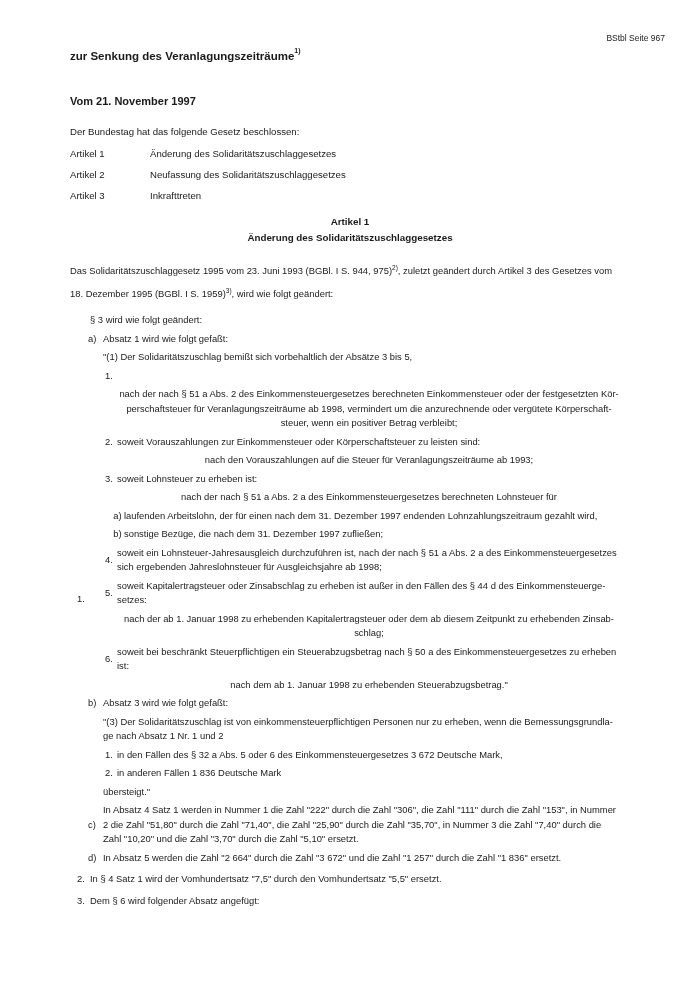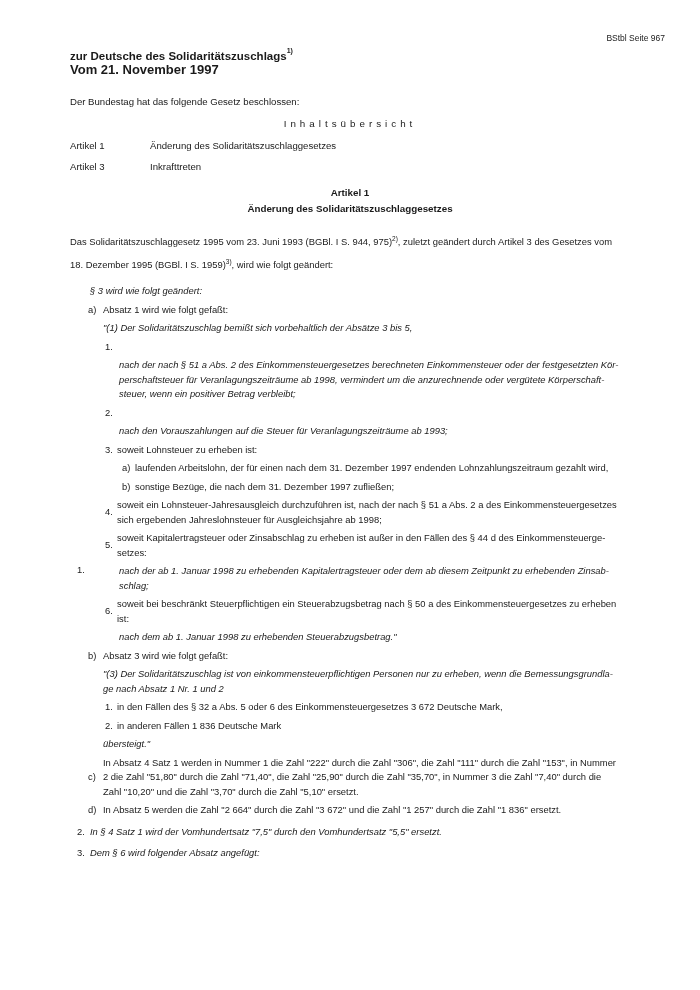--- a/index.html
+++ b/index.html
@@ -55,7 +55,7 @@
 
   <div class="hdr">BStbl Seite 967</div>
 
-  <div class="t2"><span>zur Deutsche des Solidaritätszuschlags</span><span class="supb">1)</span></div>
+  <div class="t2"><span>zur Senkung des Veranlagungszeiträume</span><span class="supb">1)</span></div>
 
   <div class="dateline">Vom 21. November 1997</div>
   <div class="preamble">Der Bundestag hat das folgende Gesetz beschlossen:</div>

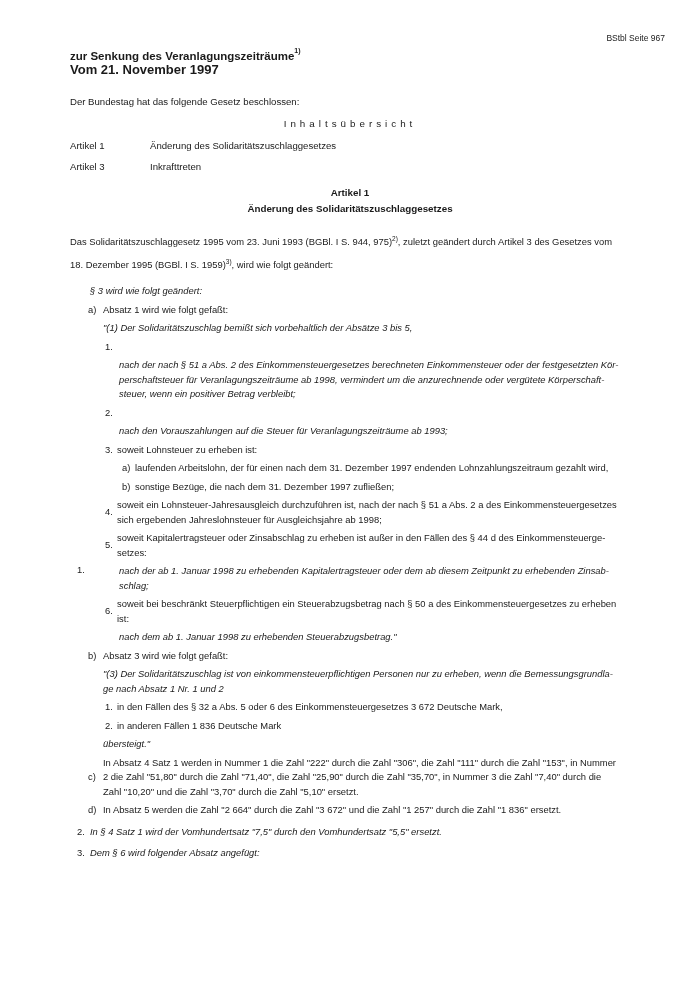--- a/index.html
+++ b/index.html
@@ -17,7 +17,7 @@
   .t1 { font-weight:bold; font-size:11.5px; margin-top:10px; white-space:pre; }
   .t2 { font-weight:bold; font-size:11.5px; margin-top:17px; white-space:pre; }
   .supb { font-size:7px; font-weight:bold; vertical-align:7px; }
-  .dateline { font-weight:bold; font-size:13px; margin-top:0; white-space:pre; }
+  .dateline { font-weight:bold; font-size:11px; margin-top:33px; white-space:pre; }
   .preamble { font-size:9.6px; margin-top:19px; white-space:pre; }
   .toc-heading { text-align:center; font-size:9.8px; letter-spacing:4px; margin-top:11px; }
   .toc { margin-top:11px; }

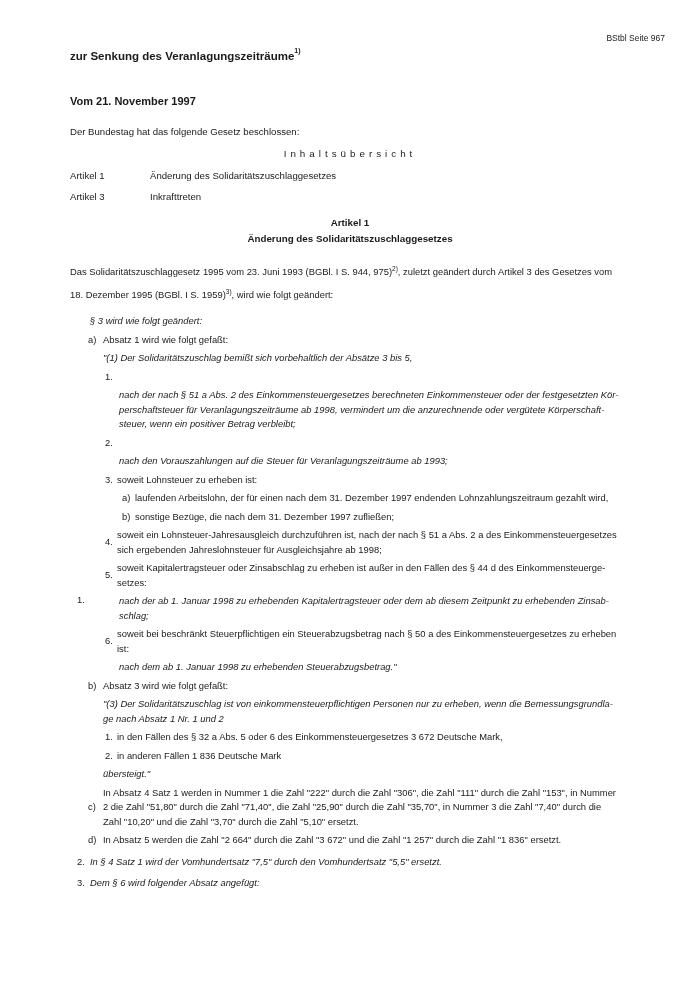--- a/index.html
+++ b/index.html
@@ -60,7 +60,6 @@
   <div class="dateline">Vom 21. November 1997</div>
   <div class="preamble">Der Bundestag hat das folgende Gesetz beschlossen:</div>
 
-  <div class="toc-heading">Inhaltsübersicht</div>
 
   <div class="toc">
     <div class="toc-row">

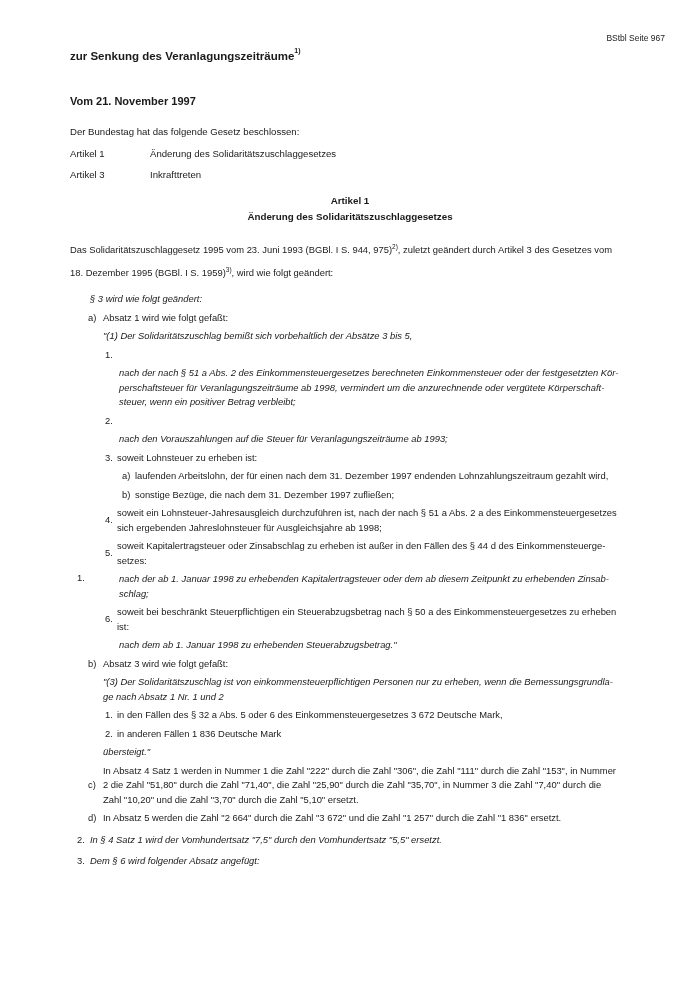--- a/index.html
+++ b/index.html
@@ -67,6 +67,10 @@
       <span class="toc-title">Änderung des Solidaritätszuschlaggesetzes</span>
     </div>
     <div class="toc-row">
+      <span class="toc-label">Artikel 2</span>
+      <span class="toc-title">Neufassung des Solidaritätszuschlaggesetzes</span>
+    </div>
+    <div class="toc-row">
       <span class="toc-label">Artikel 3</span>
       <span class="toc-title">Inkrafttreten</span>
     </div>

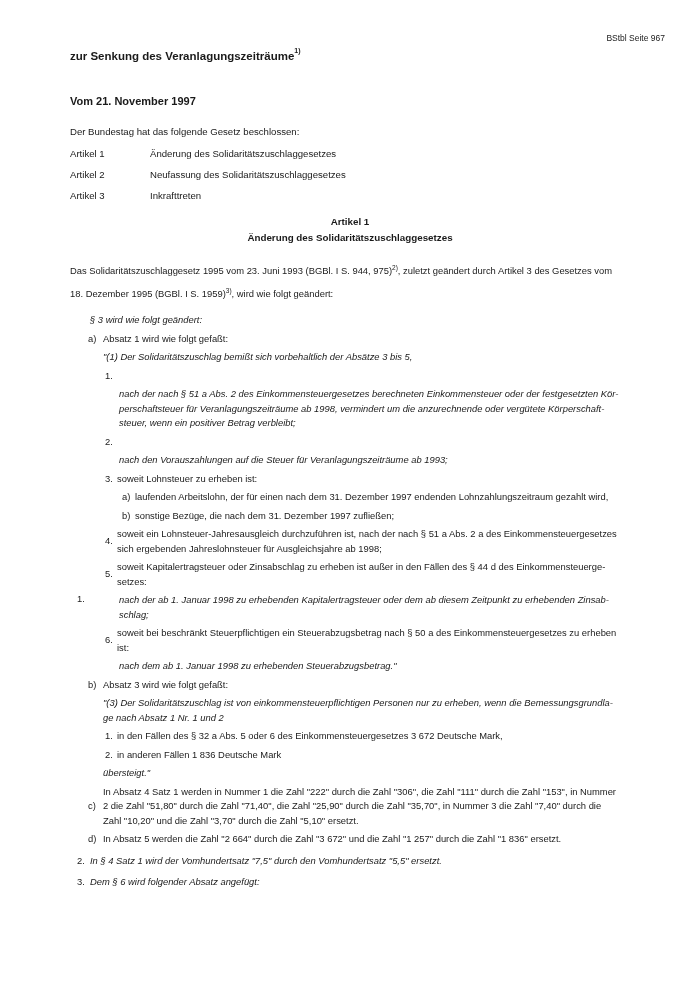--- a/index.html
+++ b/index.html
@@ -34,7 +34,7 @@
   .outer-item { position:relative; padding-left:13px; margin-bottom:7px; }
   .outer-marker { position:absolute; left:0; top:0; white-space:pre; }
   .om-offset { top:279px; }
-  .para  { margin:0 0 4px 0; white-space:pre;font-style:italic; }
+  .para  { margin:0 0 4px 0; white-space:pre; }
   .para0 { margin:0; white-space:pre; }
   .sub-item { margin-left:-2px; margin-bottom:3px; }
   .sub-row { display:flex; align-items:flex-start; margin-bottom:4px; }

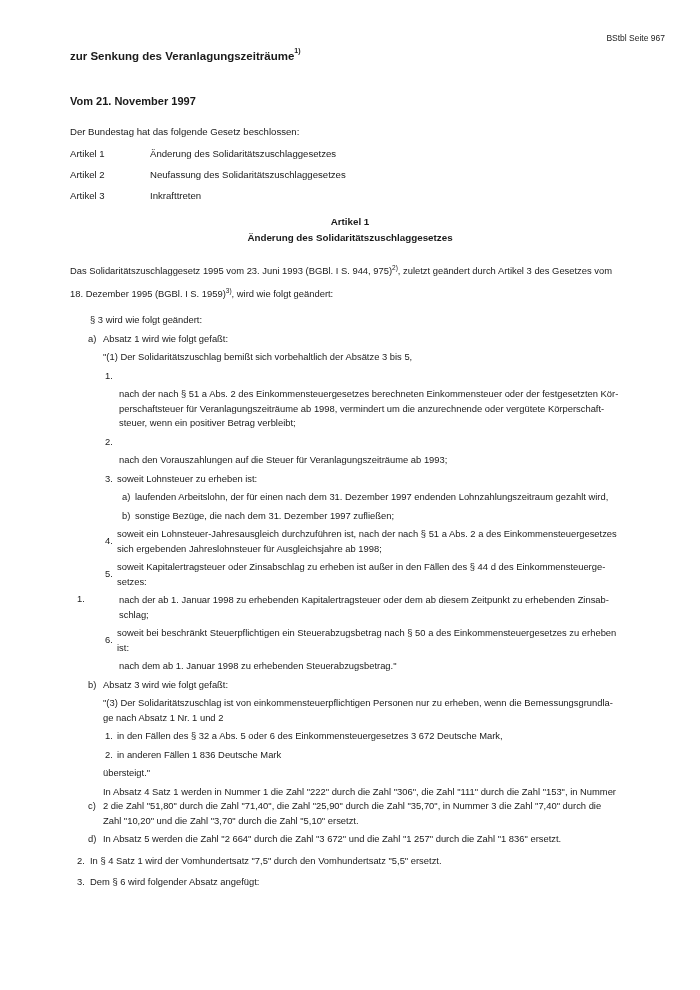--- a/index.html
+++ b/index.html
@@ -44,7 +44,7 @@
   .num-item { margin-left:2px; margin-bottom:2px; }
   .num-row { display:flex; align-items:center; margin-bottom:4px; }
   .num-label { width:12px; flex:none; white-space:pre; }
-  .num-after { margin-left:14px; }
+  .num-after { margin-left:3px;text-align:center; }
   .letter-row { display:flex; align-items:center; margin-left:3px; margin-bottom:4px; }
   .letter-label { width:13px; flex:none; white-space:pre; }
 </style>

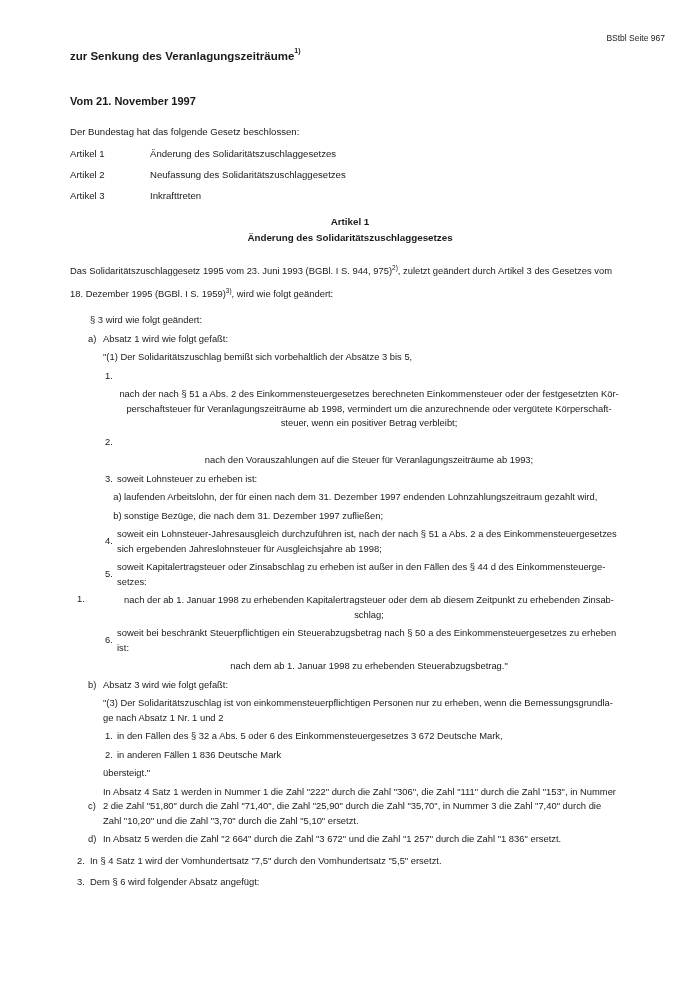--- a/index.html
+++ b/index.html
@@ -112,6 +112,7 @@
           <div class="num-item">
             <div class="num-row">
               <span class="num-label">2.</span>
+              <div class="para0">soweit Vorauszahlungen zur Einkommensteuer oder Körperschaftsteuer zu leisten sind:</div>
             </div>
             <div class="num-after">
               <div class="para">nach den Vorauszahlungen auf die Steuer für Veranlagungszeiträume ab 1993;</div>

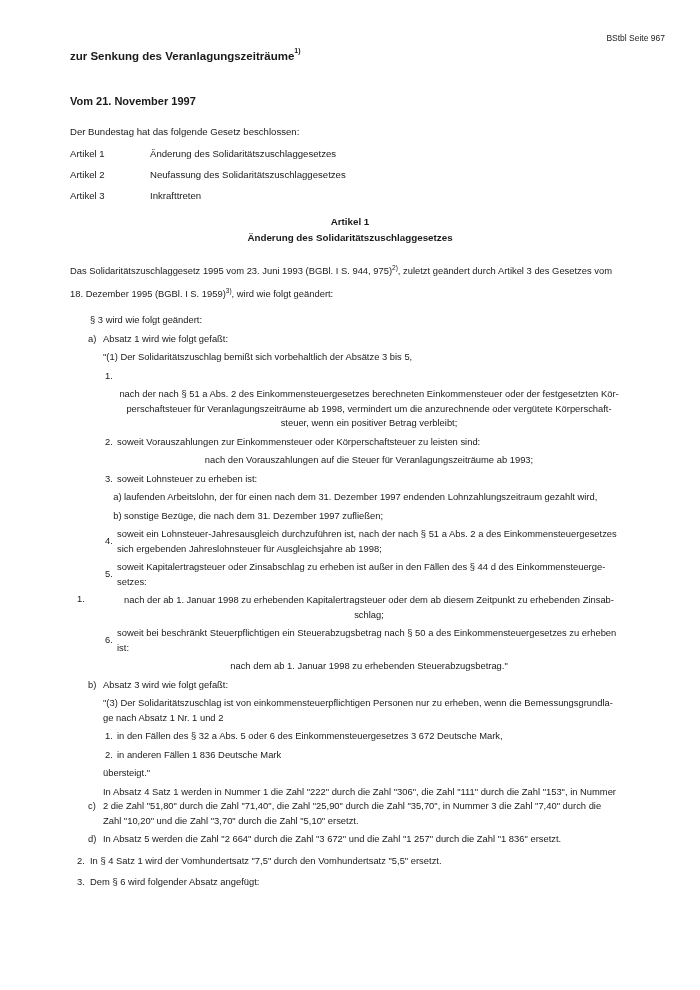--- a/index.html
+++ b/index.html
@@ -125,6 +125,7 @@
               <div class="para0">soweit Lohnsteuer zu erheben ist:</div>
             </div>
             <div class="num-after">
+              <div class="para">nach der nach § 51 a Abs. 2 a des Einkommensteuergesetzes berechneten Lohnsteuer für</div>
               <div class="letter-row">
                 <span class="letter-label">a)</span>
                 <div class="para0">laufenden Arbeitslohn, der für einen nach dem 31. Dezember 1997 endenden Lohnzahlungszeitraum gezahlt wird,</div>

